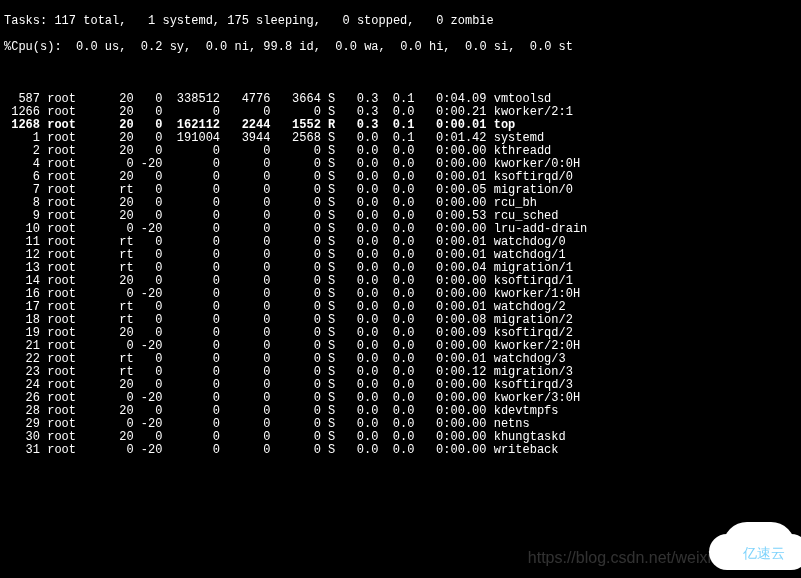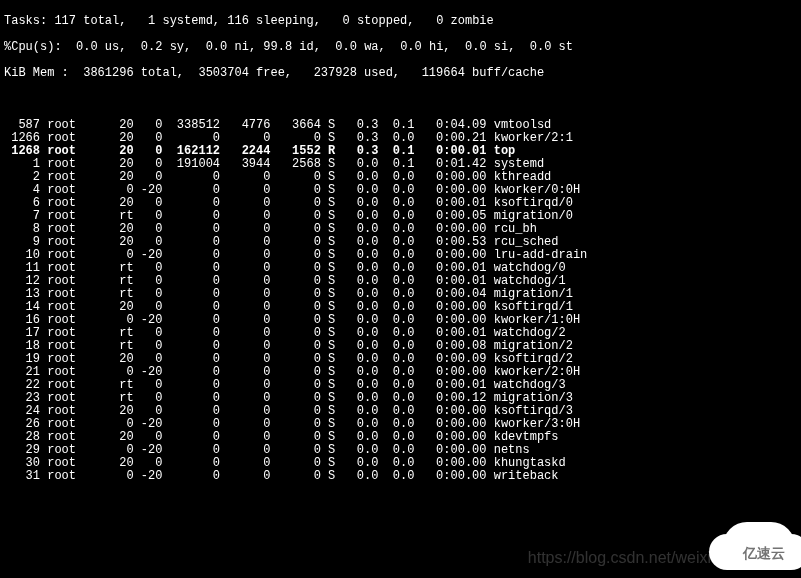--- a/index.html
+++ b/index.html
@@ -59,7 +59,7 @@
 <body>
 
 <div class="terminal">
-<span class="line"><span>Tasks: </span><span class="bold">117</span><span> total,   </span><span class="bold">1</span><span> systemd, </span><span class="bold">116</span><span> sleeping,   </span><span class="bold">0</span><span> stopped,   </span><span class="bold">0</span><span> zombie</span></span>
+<span class="line"><span>Tasks: </span><span class="bold">117</span><span> total,   </span><span class="bold">1</span><span> systemd, </span><span class="bold">175</span><span> sleeping,   </span><span class="bold">0</span><span> stopped,   </span><span class="bold">0</span><span> zombie</span></span>
 <span class="line"><span>%Cpu(s):  </span><span class="bold">0.0</span><span> us,  </span><span class="bold">0.2</span><span> sy,  </span><span class="bold">0.0</span><span> ni, </span><span class="bold">99.8</span><span> id,  </span><span class="bold">0.0</span><span> wa,  </span><span class="bold">0.0</span><span> hi,  </span><span class="bold">0.0</span><span> si,  </span><span class="bold">0.0</span><span> st</span></span>
 <span class="line">KiB Mem :  3861296 total,  3503704 free,   237928 used,   119664 buff/cache</span>
 <span class="line"> </span>

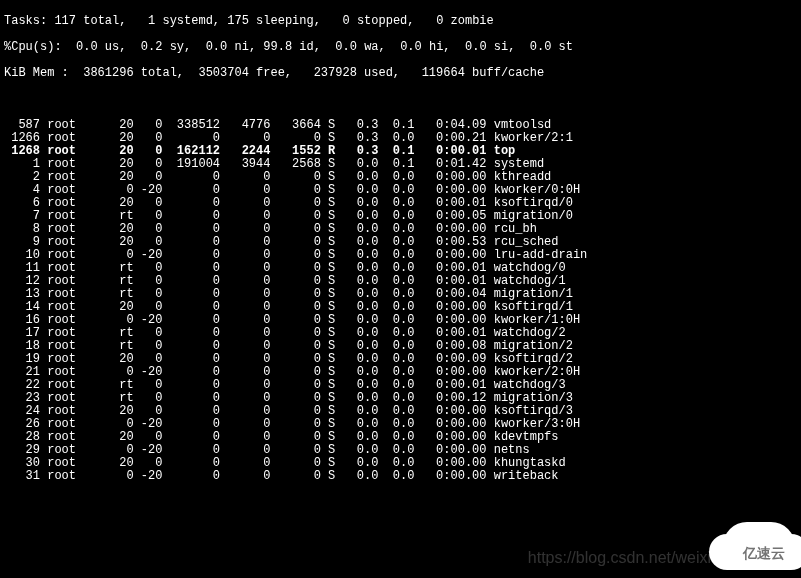--- a/index.html
+++ b/index.html
@@ -61,7 +61,6 @@
 <div class="terminal">
 <span class="line"><span>Tasks: </span><span class="bold">117</span><span> total,   </span><span class="bold">1</span><span> systemd, </span><span class="bold">175</span><span> sleeping,   </span><span class="bold">0</span><span> stopped,   </span><span class="bold">0</span><span> zombie</span></span>
 <span class="line"><span>%Cpu(s):  </span><span class="bold">0.0</span><span> us,  </span><span class="bold">0.2</span><span> sy,  </span><span class="bold">0.0</span><span> ni, </span><span class="bold">99.8</span><span> id,  </span><span class="bold">0.0</span><span> wa,  </span><span class="bold">0.0</span><span> hi,  </span><span class="bold">0.0</span><span> si,  </span><span class="bold">0.0</span><span> st</span></span>
-<span class="line">KiB Mem :  3861296 total,  3503704 free,   237928 used,   119664 buff/cache</span>
 <span class="line"> </span>
 <div id="proc-list"><span class="line">  587 root      20   0  338512   4776   3664 S   0.3  0.1   0:04.09 vmtoolsd</span><span class="line"> 1266 root      20   0       0      0      0 S   0.3  0.0   0:00.21 kworker/2:1</span><span class="line hl-row"> 1268 root      20   0  162112   2244   1552 R   0.3  0.1   0:00.01 top</span><span class="line">    1 root      20   0  191004   3944   2568 S   0.0  0.1   0:01.42 systemd</span><span class="line">    2 root      20   0       0      0      0 S   0.0  0.0   0:00.00 kthreadd</span><span class="line">    4 root       0 -20       0      0      0 S   0.0  0.0   0:00.00 kworker/0:0H</span><span class="line">    6 root      20   0       0      0      0 S   0.0  0.0   0:00.01 ksoftirqd/0</span><span class="line">    7 root      rt   0       0      0      0 S   0.0  0.0   0:00.05 migration/0</span><span class="line">    8 root      20   0       0      0      0 S   0.0  0.0   0:00.00 rcu_bh</span><span class="line">    9 root      20   0       0      0      0 S   0.0  0.0   0:00.53 rcu_sched</span><span class="line">   10 root       0 -20       0      0      0 S   0.0  0.0   0:00.00 lru-add-drain</span><span class="line">   11 root      rt   0       0      0      0 S   0.0  0.0   0:00.01 watchdog/0</span><span class="line">   12 root      rt   0       0      0      0 S   0.0  0.0   0:00.01 watchdog/1</span><span class="line">   13 root      rt   0       0      0      0 S   0.0  0.0   0:00.04 migration/1</span><span class="line">   14 root      20   0       0      0      0 S   0.0  0.0   0:00.00 ksoftirqd/1</span><span class="line">   16 root       0 -20       0      0      0 S   0.0  0.0   0:00.00 kworker/1:0H</span><span class="line">   17 root      rt   0       0      0      0 S   0.0  0.0   0:00.01 watchdog/2</span><span class="line">   18 root      rt   0       0      0      0 S   0.0  0.0   0:00.08 migration/2</span><span class="line">   19 root      20   0       0      0      0 S   0.0  0.0   0:00.09 ksoftirqd/2</span><span class="line">   21 root       0 -20       0      0      0 S   0.0  0.0   0:00.00 kworker/2:0H</span><span class="line">   22 root      rt   0       0      0      0 S   0.0  0.0   0:00.01 watchdog/3</span><span class="line">   23 root      rt   0       0      0      0 S   0.0  0.0   0:00.12 migration/3</span><span class="line">   24 root      20   0       0      0      0 S   0.0  0.0   0:00.00 ksoftirqd/3</span><span class="line">   26 root       0 -20       0      0      0 S   0.0  0.0   0:00.00 kworker/3:0H</span><span class="line">   28 root      20   0       0      0      0 S   0.0  0.0   0:00.00 kdevtmpfs</span><span class="line">   29 root       0 -20       0      0      0 S   0.0  0.0   0:00.00 netns</span><span class="line">   30 root      20   0       0      0      0 S   0.0  0.0   0:00.00 khungtaskd</span><span class="line">   31 root       0 -20       0      0      0 S   0.0  0.0   0:00.00 writeback</span></div>
 

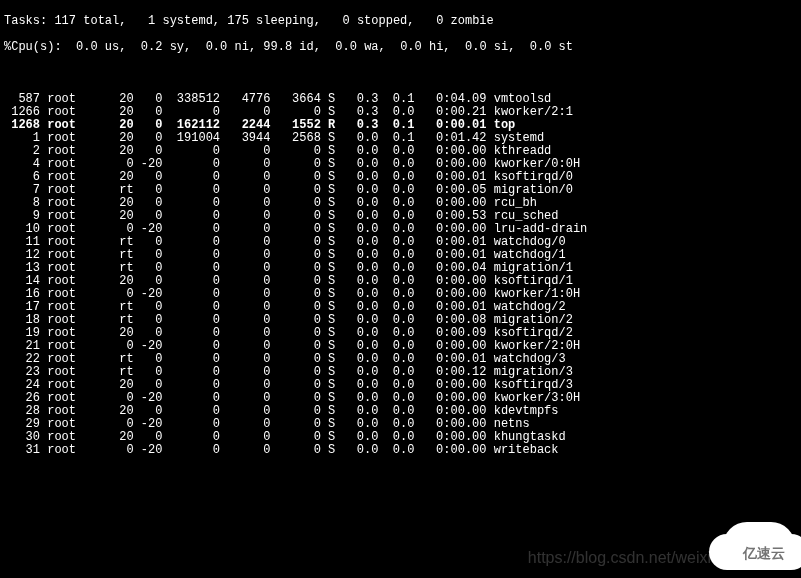--- a/index.html
+++ b/index.html
@@ -50,9 +50,9 @@
     bottom: 18px;
     right: 16px;
     font-family: sans-serif;
-    font-weight: 700;
+    font-weight: 400;
     font-size: 14px;
-    color: #737373;
+    color: #7dd3fc;
   }
 </style>
 </head>

